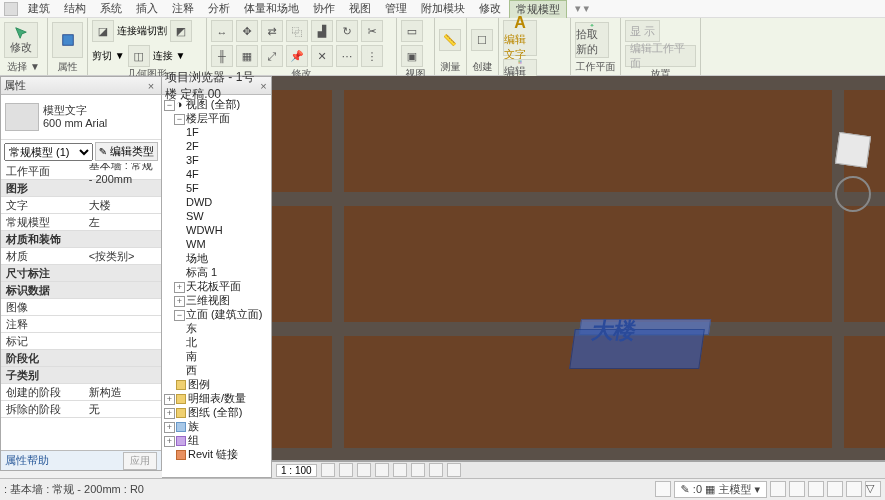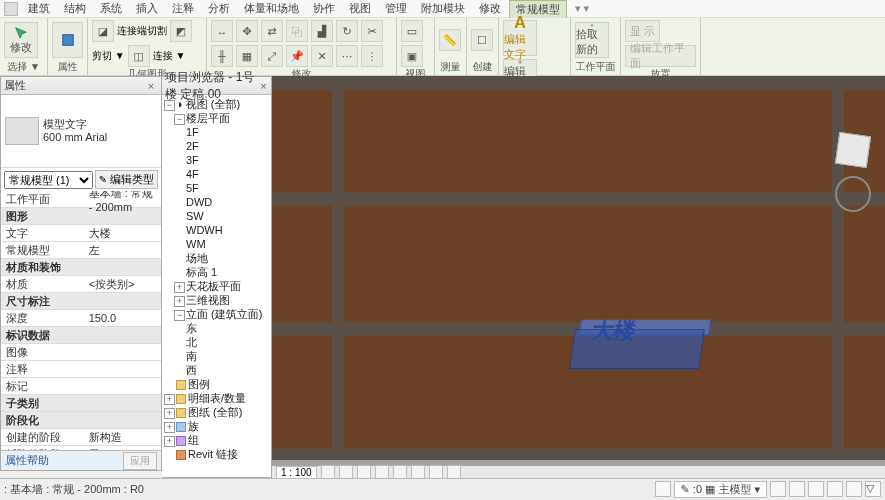--- a/index.html
+++ b/index.html
@@ -26,7 +26,7 @@
 .properties { position: absolute; left: 0; top: 76px; width: 162px; height: 395px; background: #fff; border: 1px solid #aaa; display:flex; flex-direction:column;}
 .panel-title { height: 18px; background: linear-gradient(#f4f4f4,#e4e4e4); border-bottom: 1px solid #bbb; display:flex; align-items:center; padding: 0 3px; font-size: 11px; color:#333; justify-content:space-between;}
 .panel-title .x { width: 14px; text-align:center; color:#666; cursor:pointer;}
-.prop-head { display:flex; padding: 22px 4px; gap:4px; align-items:center; border-bottom:1px solid #ddd;}
+.prop-head { display:flex; padding: 8px 4px; gap:4px; align-items:center; border-bottom:1px solid #ddd;}
 .prop-thumb { width: 34px; height: 28px; background: #e0e0e0; border:1px solid #bbb; }
 .prop-type { font-size: 11px; color:#333; line-height:13px;}
 .prop-row { display:flex; align-items:center; border-bottom:1px solid #ddd; height:17px; padding: 0 3px;}

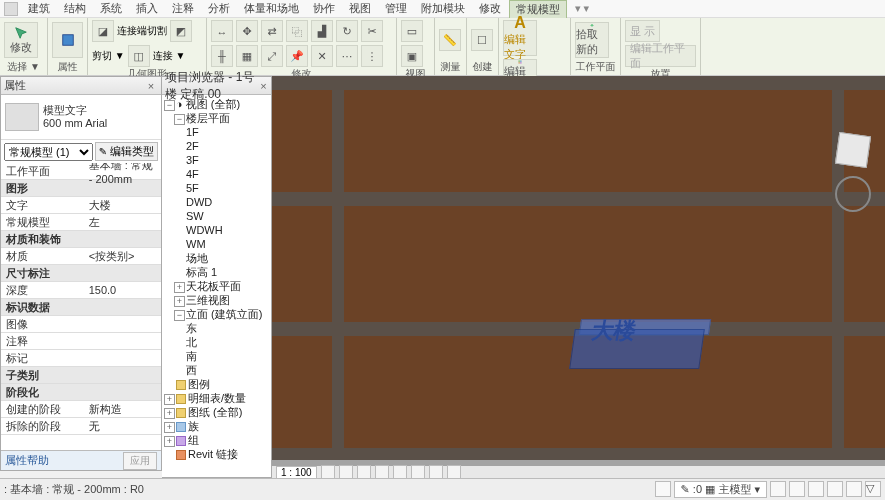--- a/index.html
+++ b/index.html
@@ -241,10 +241,6 @@
       </div>
     <div class="prop-row head">
         <span class="k">尺寸标注</span>
-      </div>
-    <div class="prop-row">
-        <span class="k">深度</span>
-        <span class="v">150.0</span>
       </div>
     <div class="prop-row head">
         <span class="k">标识数据</span>

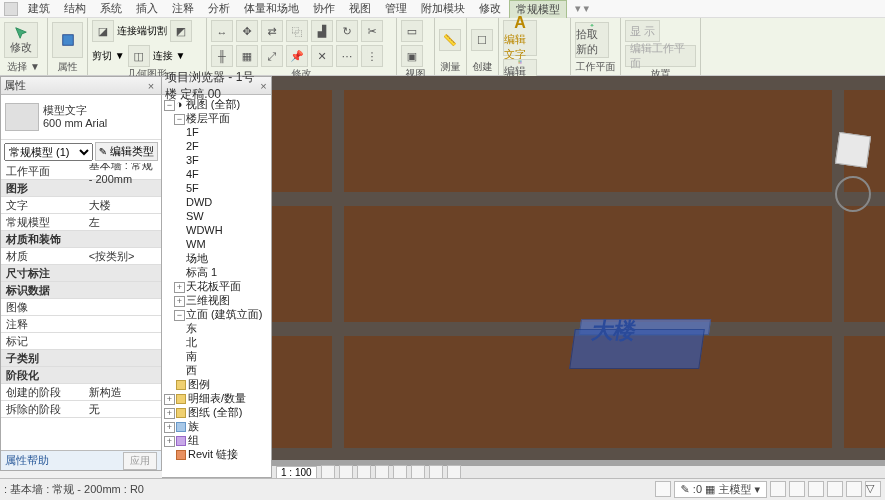--- a/index.html
+++ b/index.html
@@ -258,10 +258,10 @@
         <span class="v"></span>
       </div>
     <div class="prop-row head">
+        <span class="k">阶段化</span>
+      </div>
+    <div class="prop-row head">
         <span class="k">子类别</span>
-      </div>
-    <div class="prop-row head">
-        <span class="k">阶段化</span>
       </div>
     <div class="prop-row">
         <span class="k">创建的阶段</span>

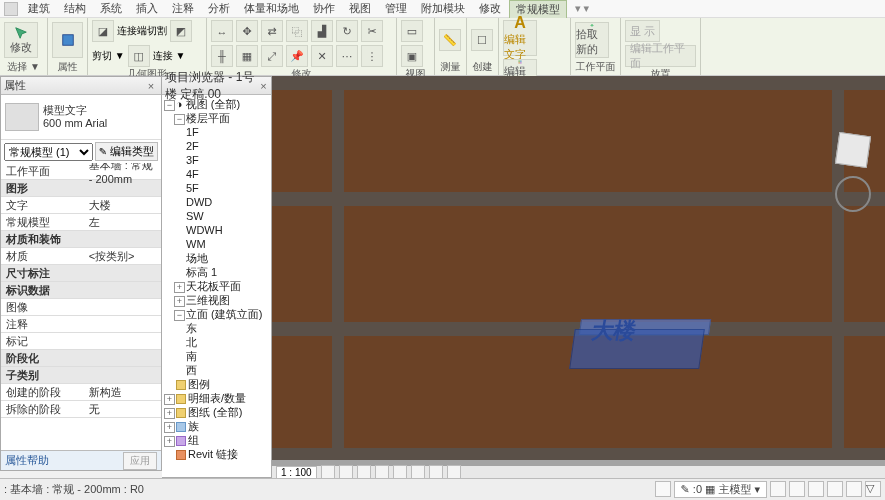--- a/index.html
+++ b/index.html
@@ -58,7 +58,7 @@
 .viewcube { position:absolute; right:8px; top:50px; width:48px; height:48px; }
 .vc-face{ position:absolute; width:32px; height:32px; left:8px; top:8px; background:#e8e8e8; border:1px solid #aaa; transform:rotate(8deg);}
 .nav-compass{position:absolute; right:14px; top:100px; width:36px; height:36px; border:2px solid #888; border-radius:50%;}
-.view-toolbar{ position:absolute; left:0; bottom:0; right:0; height:18px; background:#e8e8e8; border-top:6px solid #a3a3a3; display:flex; align-items:center; padding:0 4px; gap:4px;}
+.view-toolbar{ position:absolute; left:0; bottom:0; right:0; height:18px; background:#e8e8e8; border-top:2px solid #a3a3a3; display:flex; align-items:center; padding:0 4px; gap:4px;}
 .view-toolbar .scale{ font-size:10px; border:1px solid #bbb; padding:0 4px; background:#fff;}
 .vtb-icon{ width:14px; height:14px; border:1px solid #bbb; background:#f4f4f4;}
 

